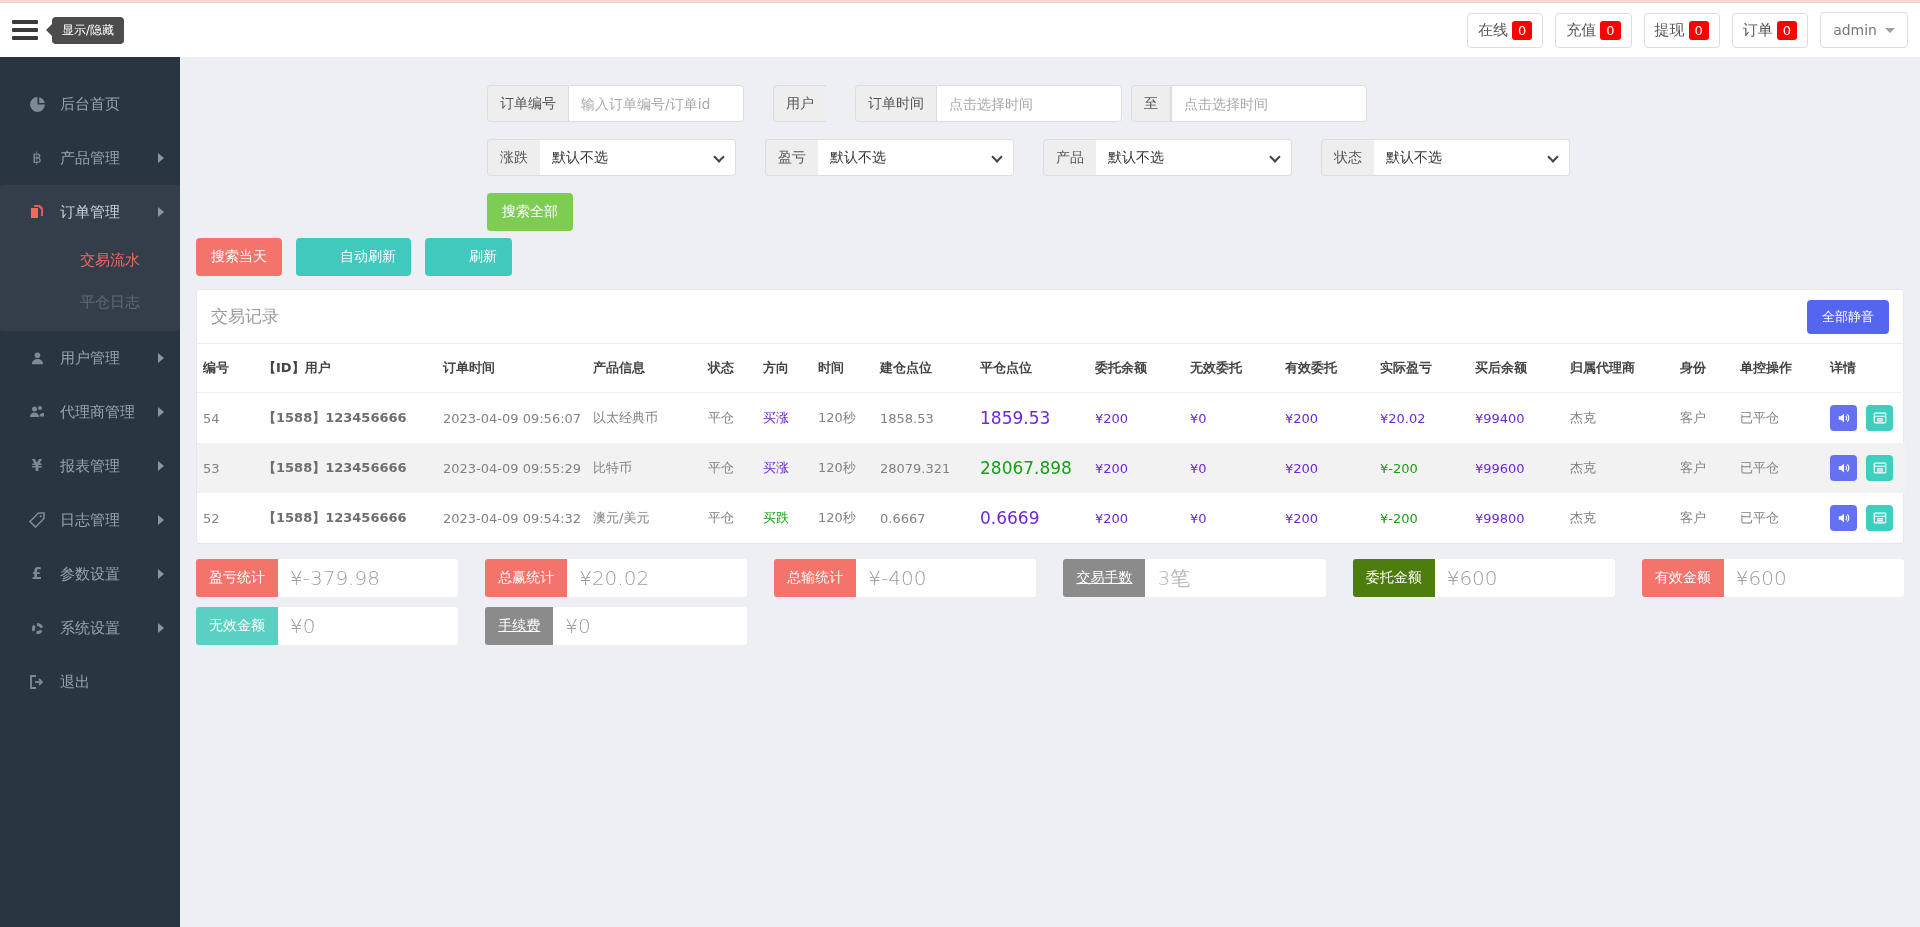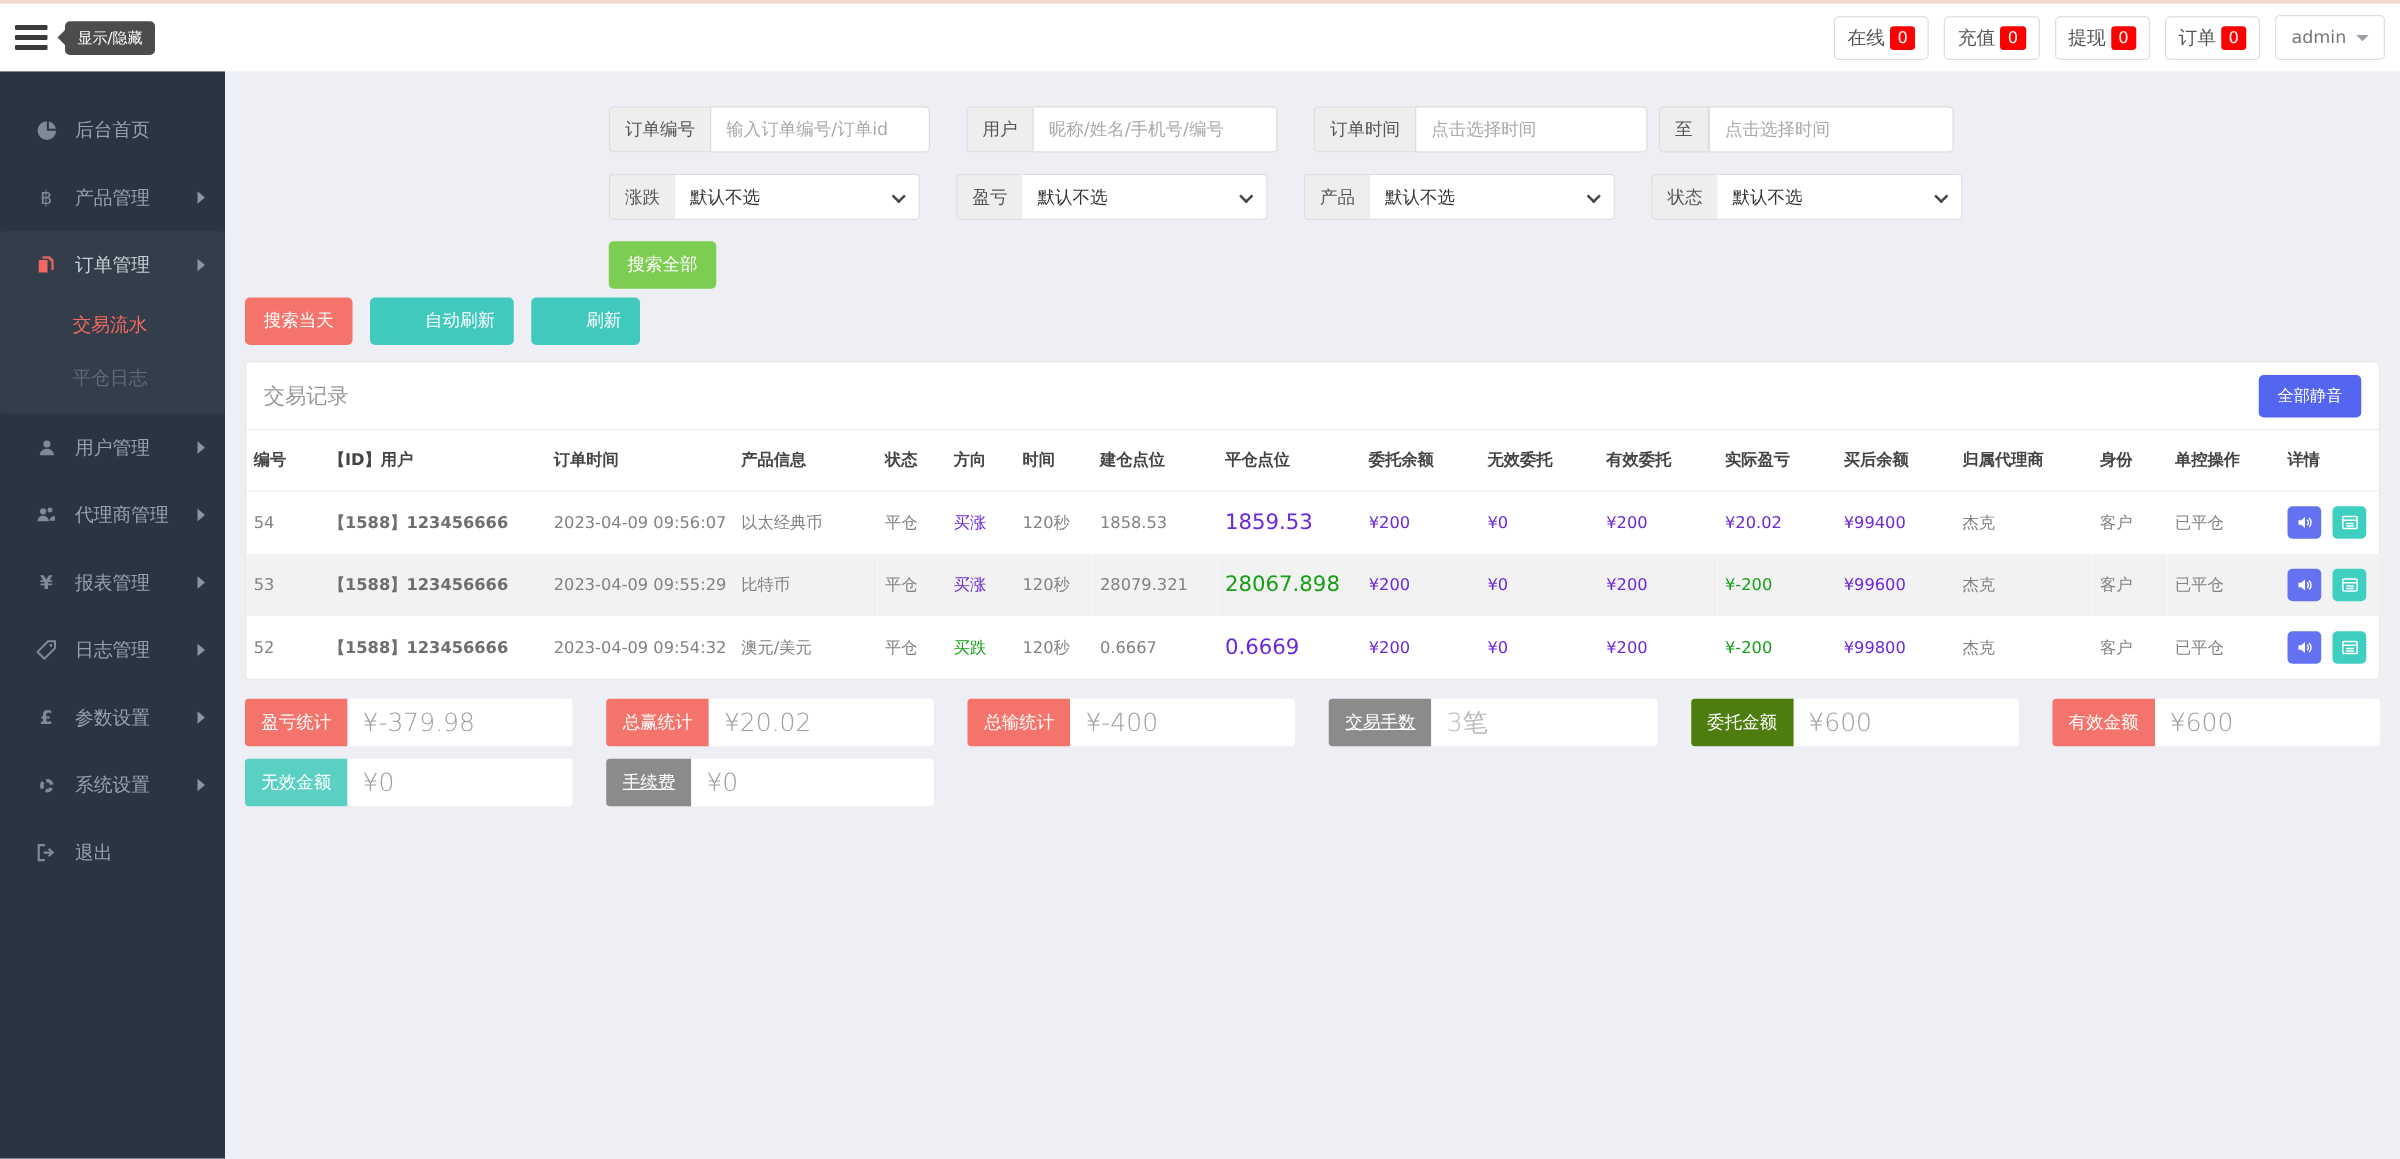--- a/index.html
+++ b/index.html
@@ -265,7 +265,6 @@
         </div>
         <div class="fgroup">
           <span class="flabel">用户</span>
-          <input class="finput" style="width: 196px;" placeholder="昵称/姓名/手机号/编号">
         </div>
         <div class="fgroup">
           <span class="flabel">订单时间</span>

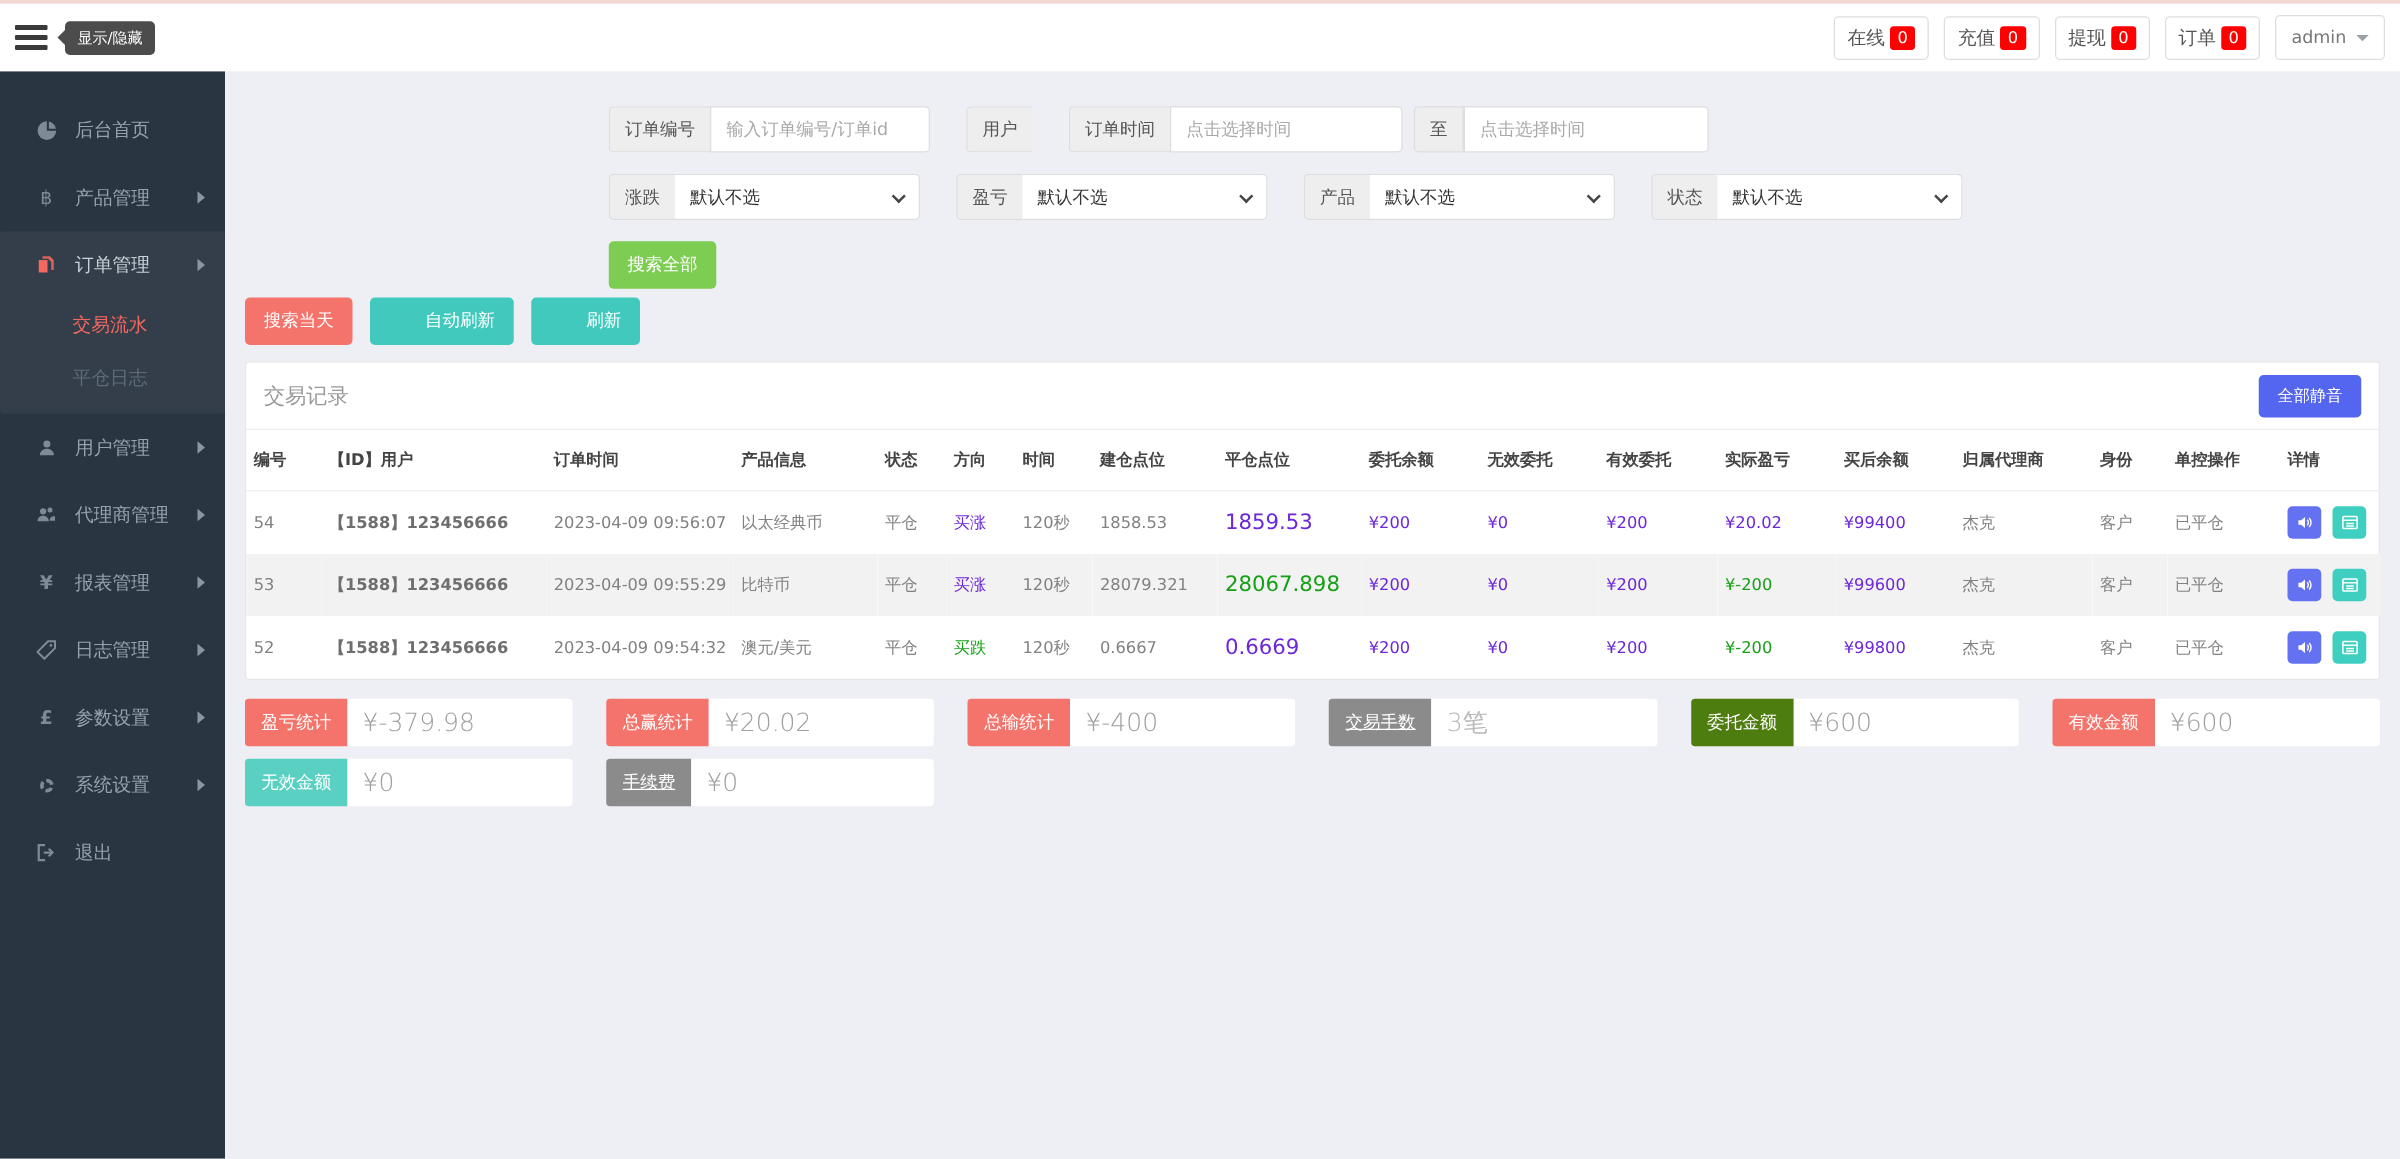--- a/index.html
+++ b/index.html
@@ -45,7 +45,7 @@
     border-left:6px solid #8b96a0; }
   .nav-group-active { background:#333e4a; border-radius:3px; padding-bottom:8px; }
   .nav-group-active .nav-item .nicon { color:#f4685f; }
-  .sub-item { height:42px; display:flex; align-items:center; padding-left:58px;
+  .sub-item { height:42px; display:flex; align-items:center; padding-left:80px;
     font-size:15px; color:#5f6b77; cursor:pointer; }
   .sub-item.active { color:#f4685f; }
   .gear-ic { width:11px; height:11px; border:3px dashed #7f8a94; border-radius:50%; }

